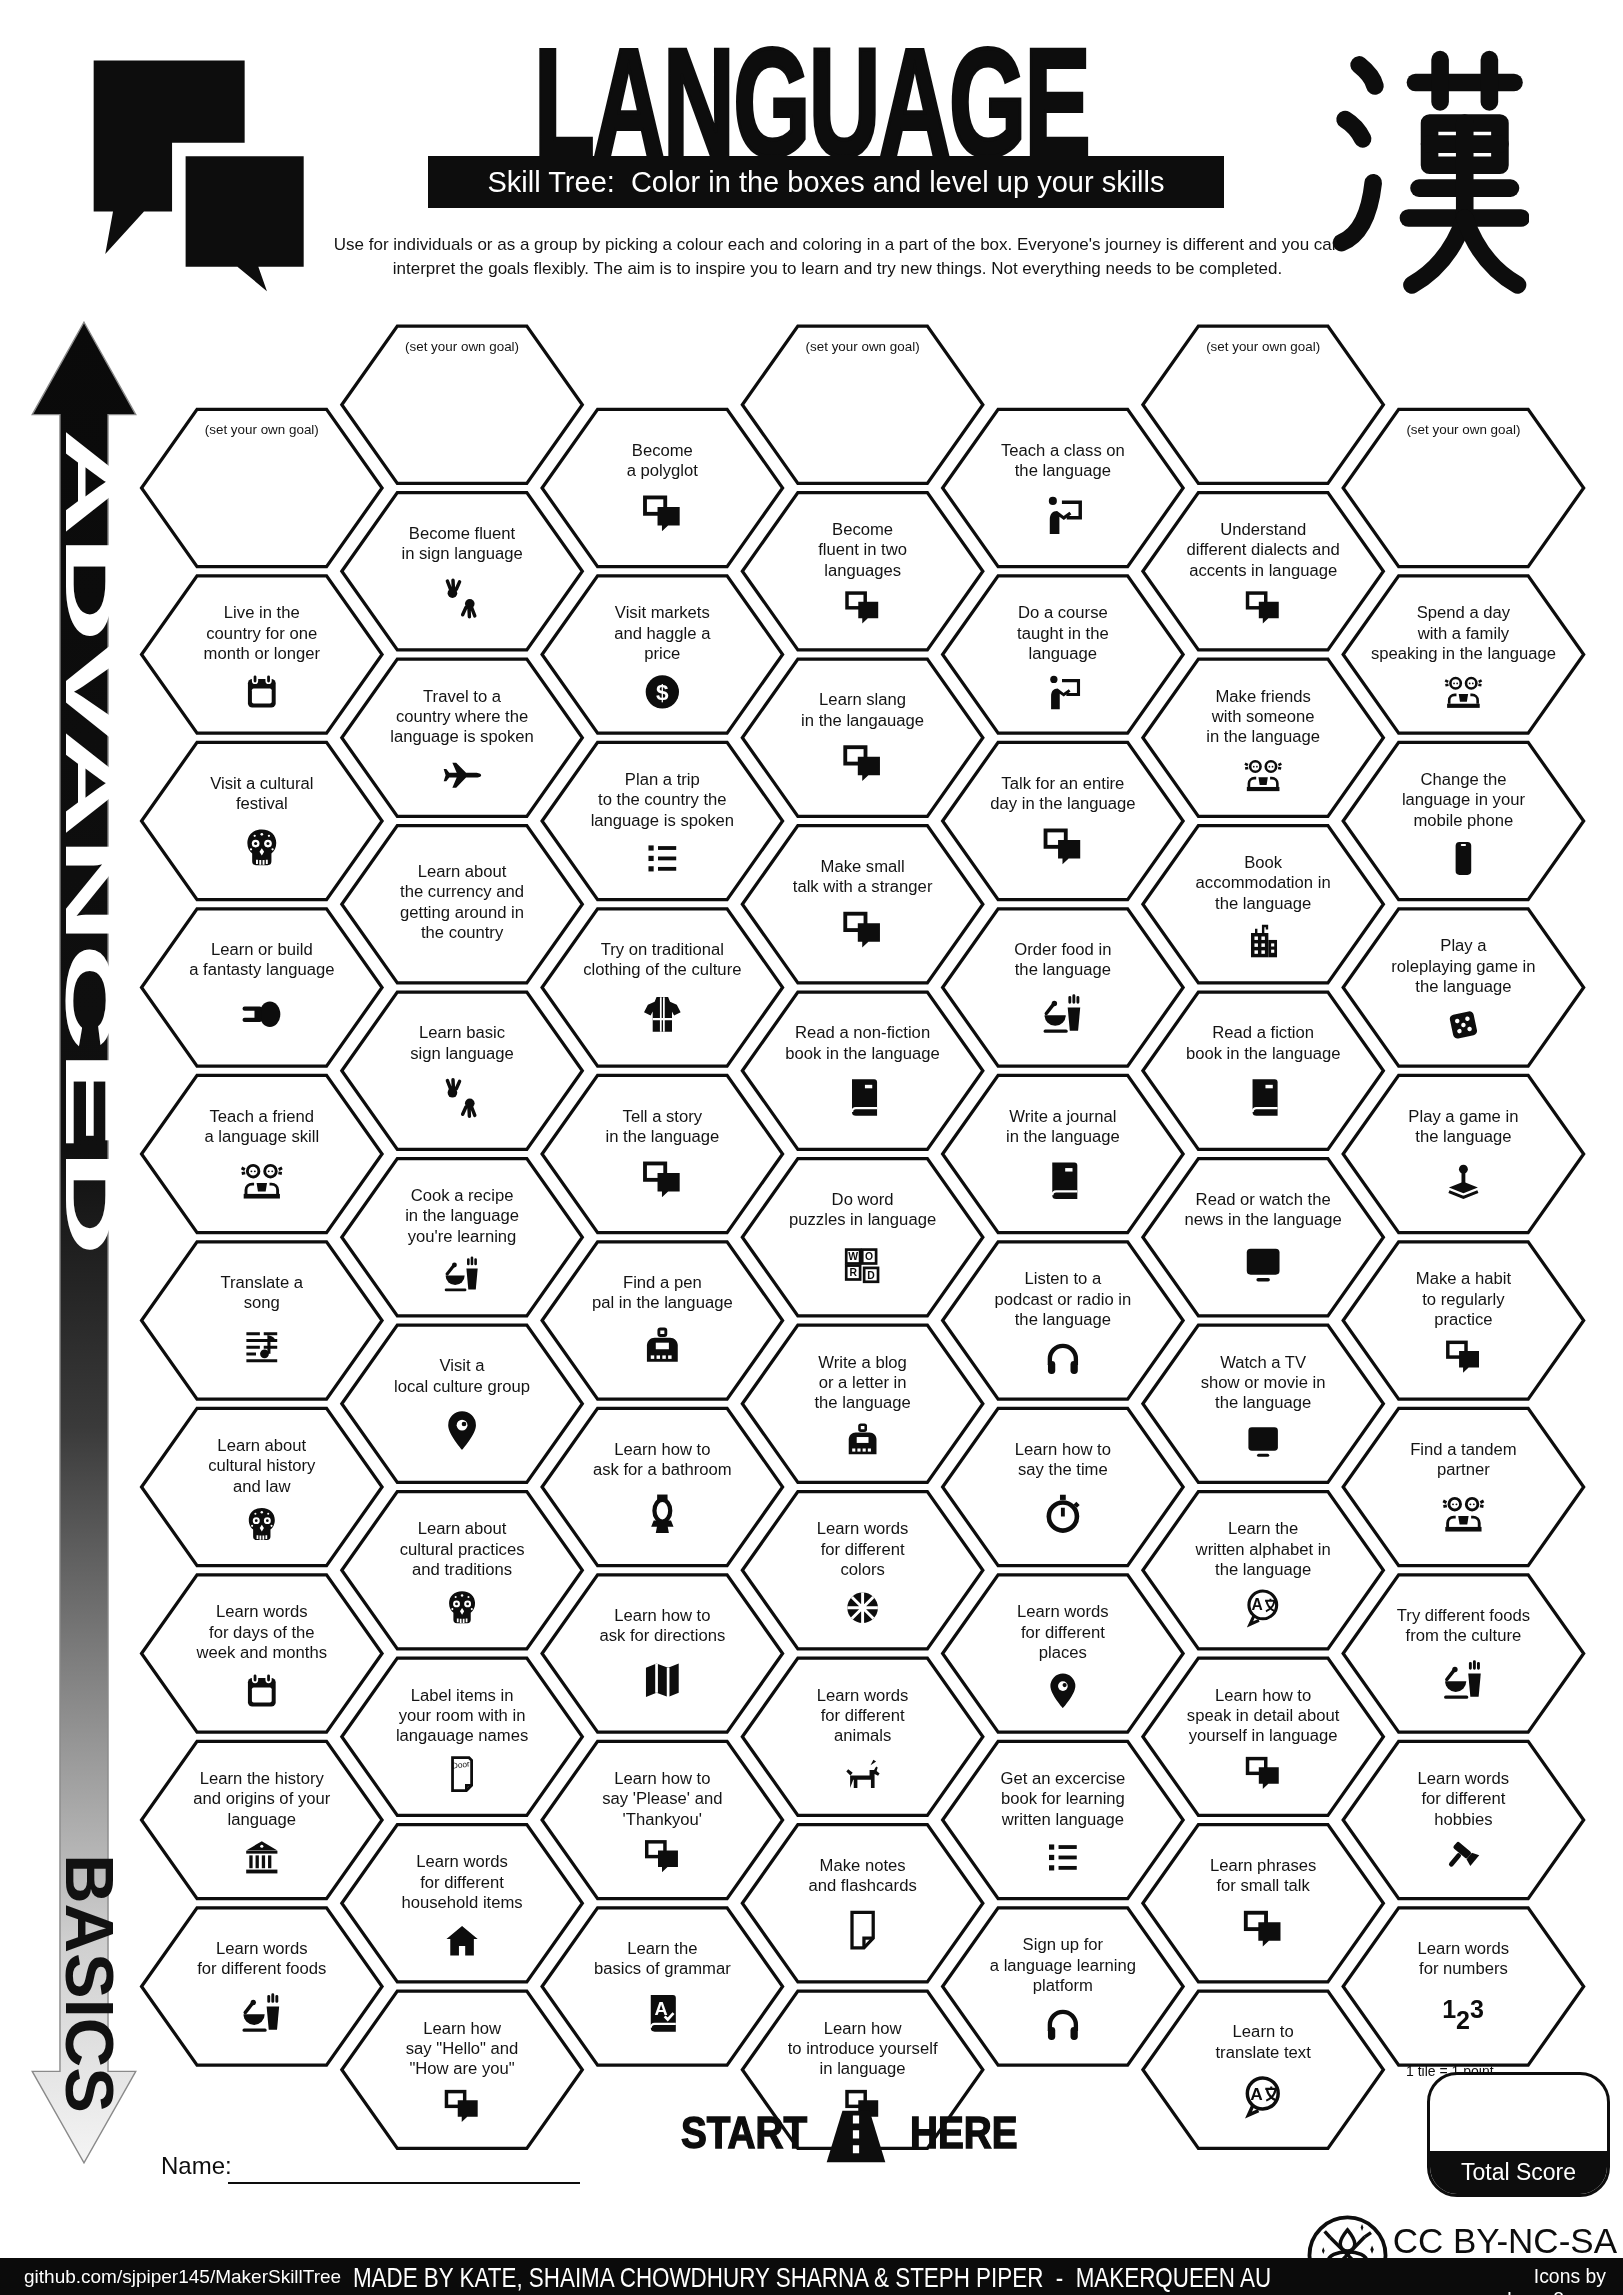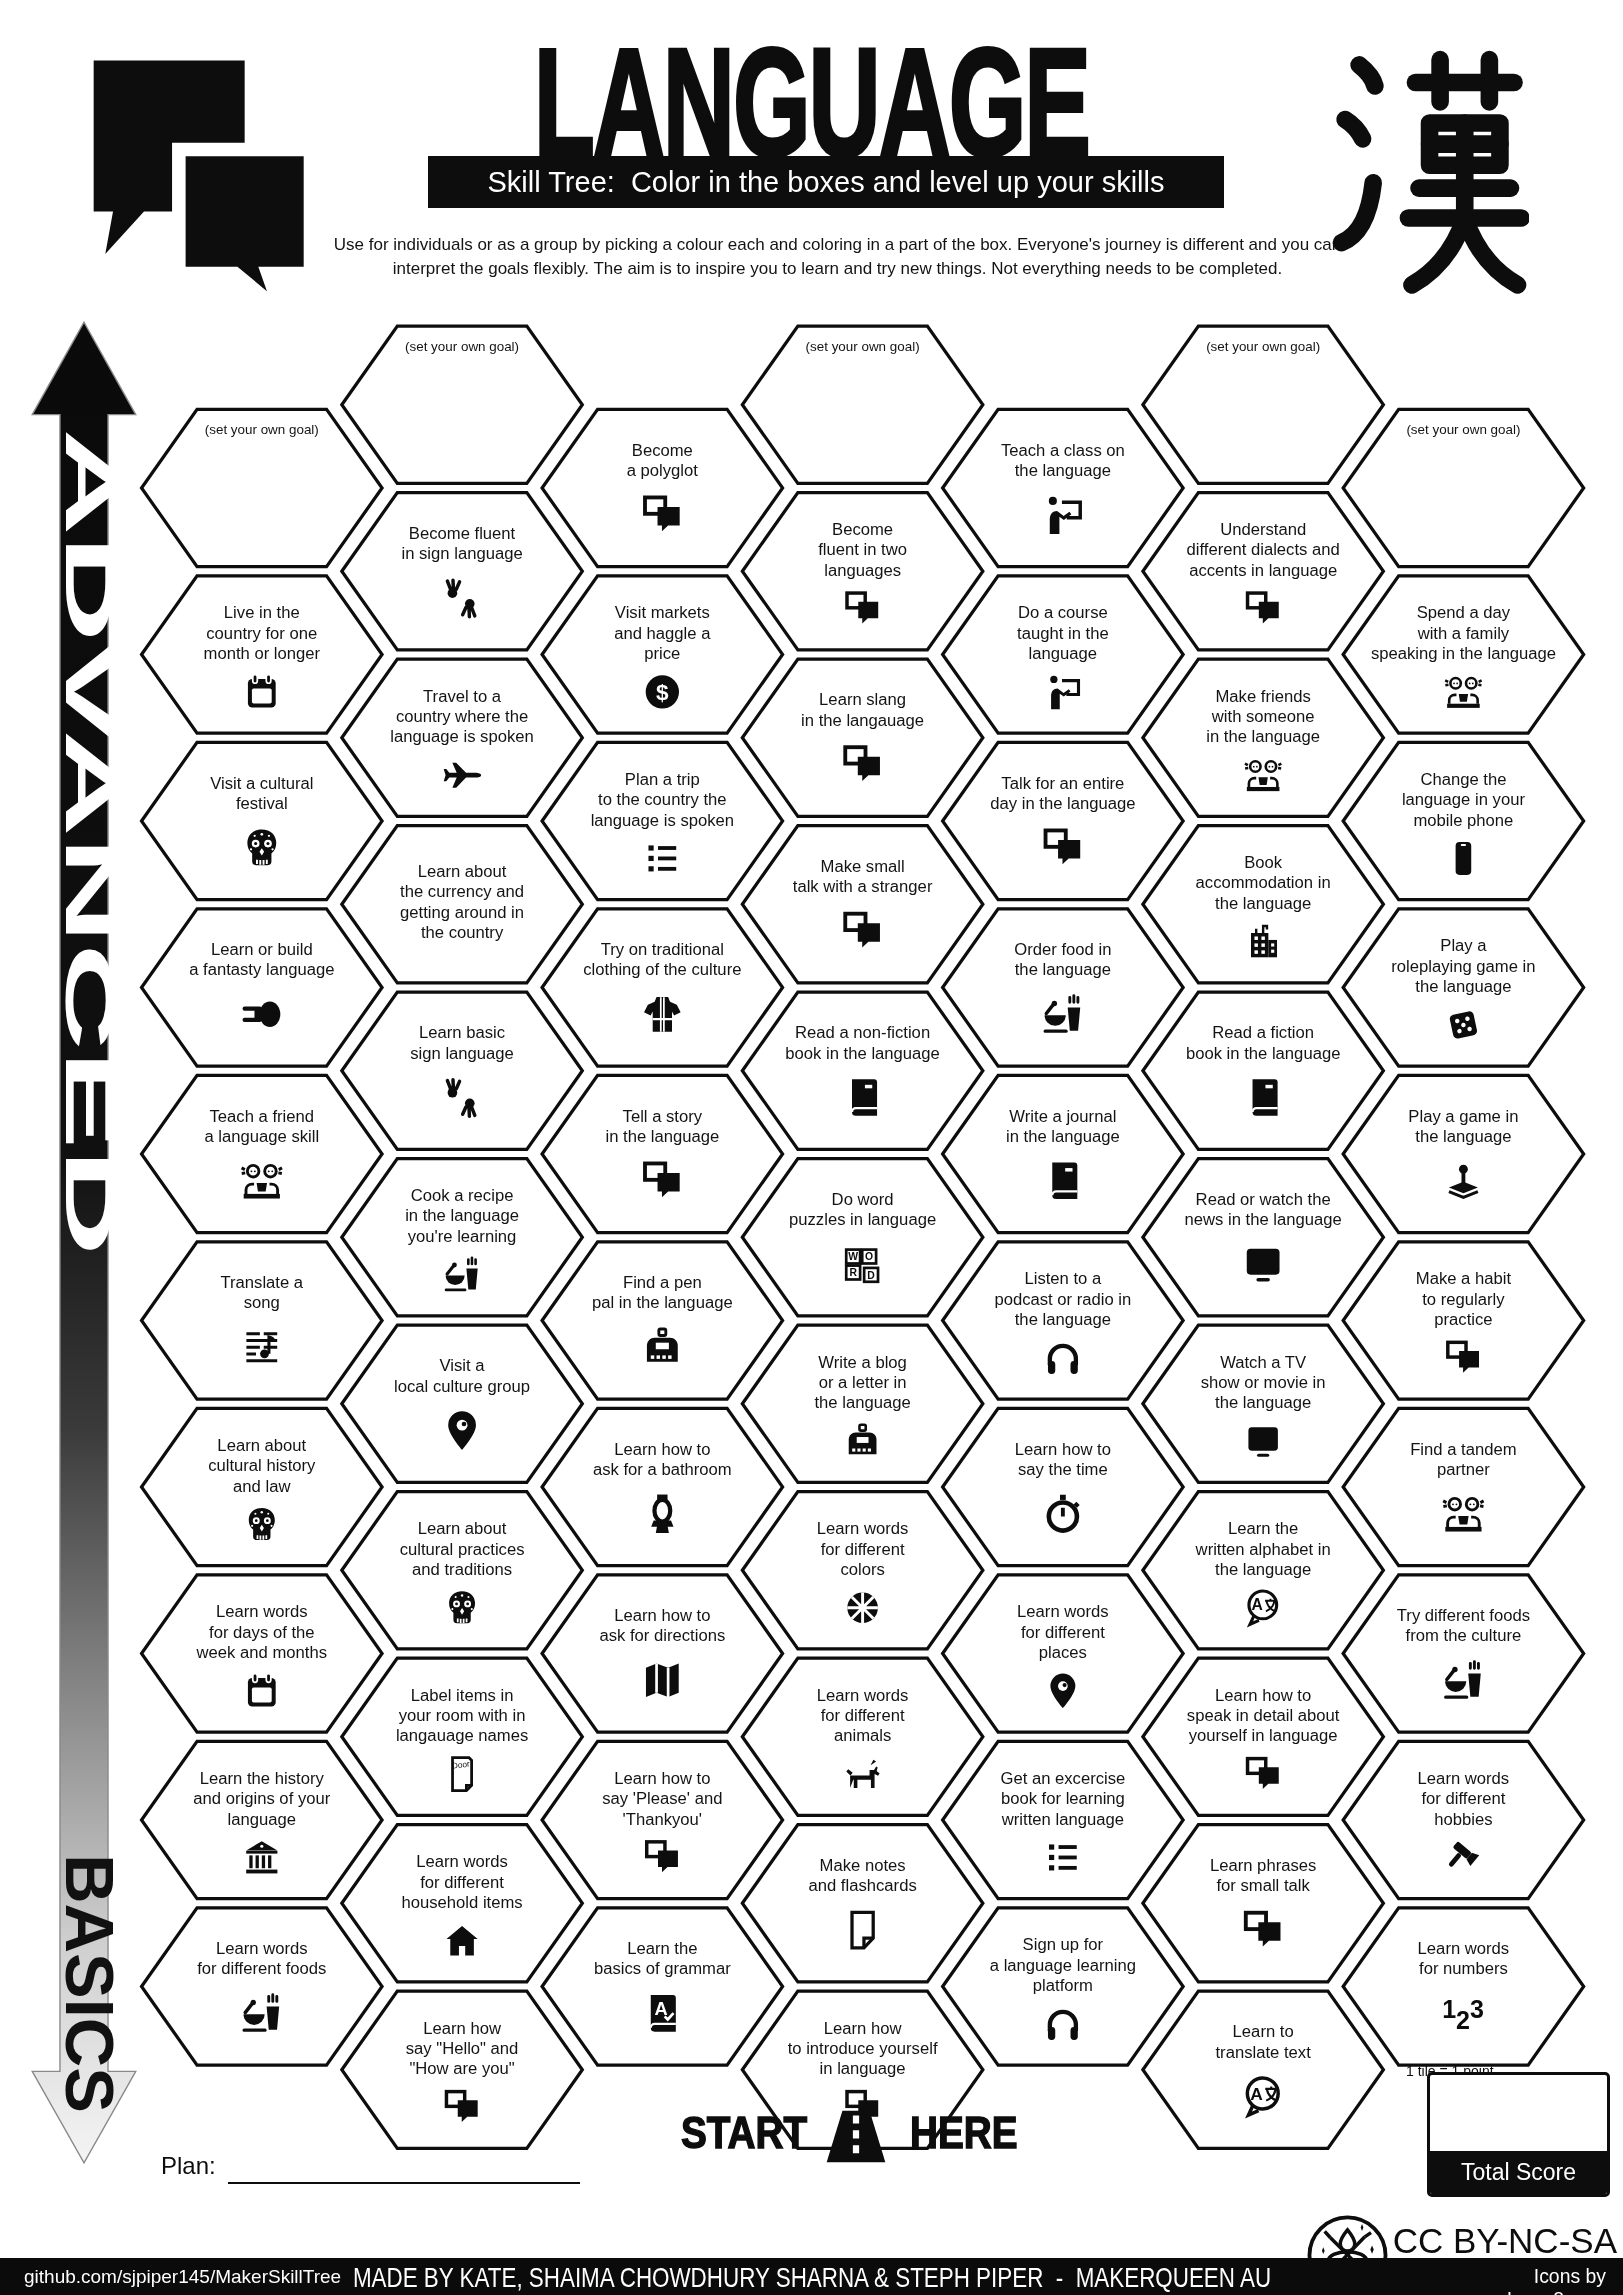--- a/index.html
+++ b/index.html
@@ -733,7 +733,7 @@
 </svg>
 <div class="abs" id="here-word">HERE</div>
 
-<div class="abs" id="name-label">Plan:</div>
+<div class="abs" id="name-label">Name:</div>
 <div class="abs" id="name-line"></div>
 
 <div class="abs" id="tile-note">1 tile = 1 point</div>

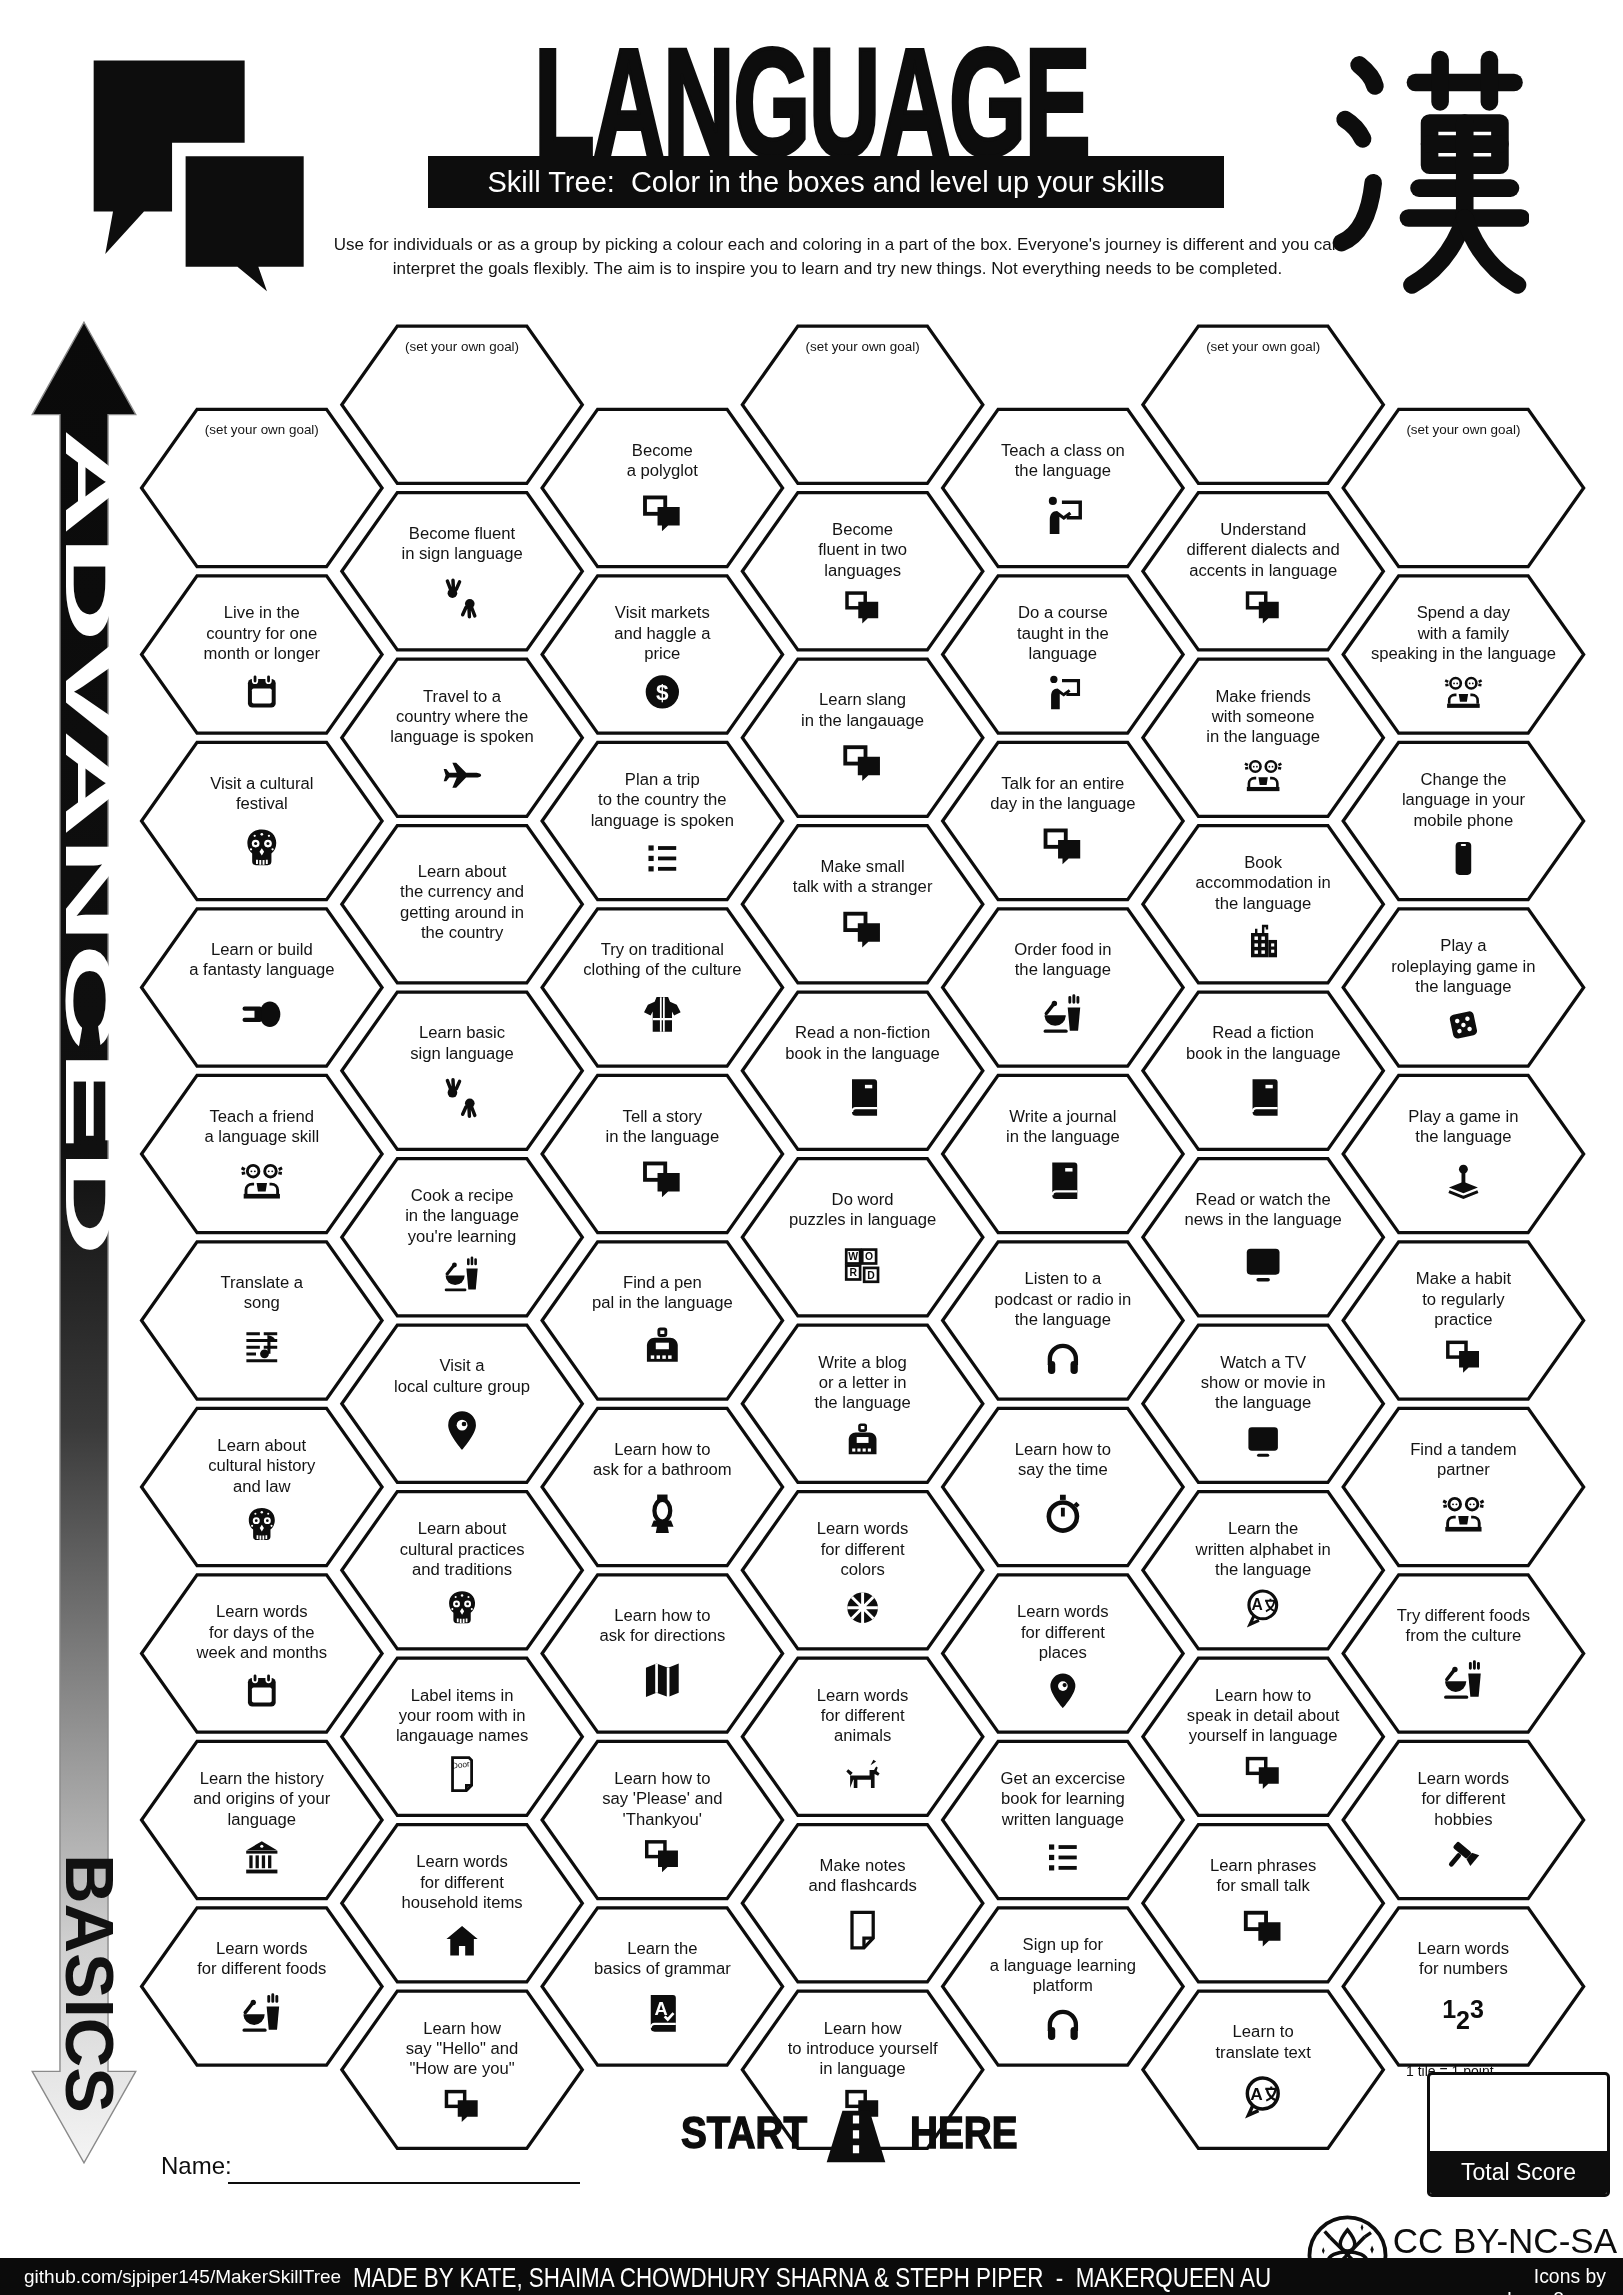--- a/index.html
+++ b/index.html
@@ -27,7 +27,7 @@
   
   #tile-note{left:1406px;top:2039px;width:185px;text-align:left;font-size:14px;margin-top:24px;}
   #total-score-box{left:1427px;top:2072px;width:183px;height:125px;background:#fff;
-      border:3.7px solid #0d0d0d;border-radius:5px;overflow:hidden;box-sizing:border-box;
+      border:3.7px solid #0d0d0d;border-radius:30px;overflow:hidden;box-sizing:border-box;
       display:flex;flex-direction:column;justify-content:flex-end;}
   #total-score-band{height:43px;background:#0d0d0d;display:flex;align-items:center;
       justify-content:center;}

